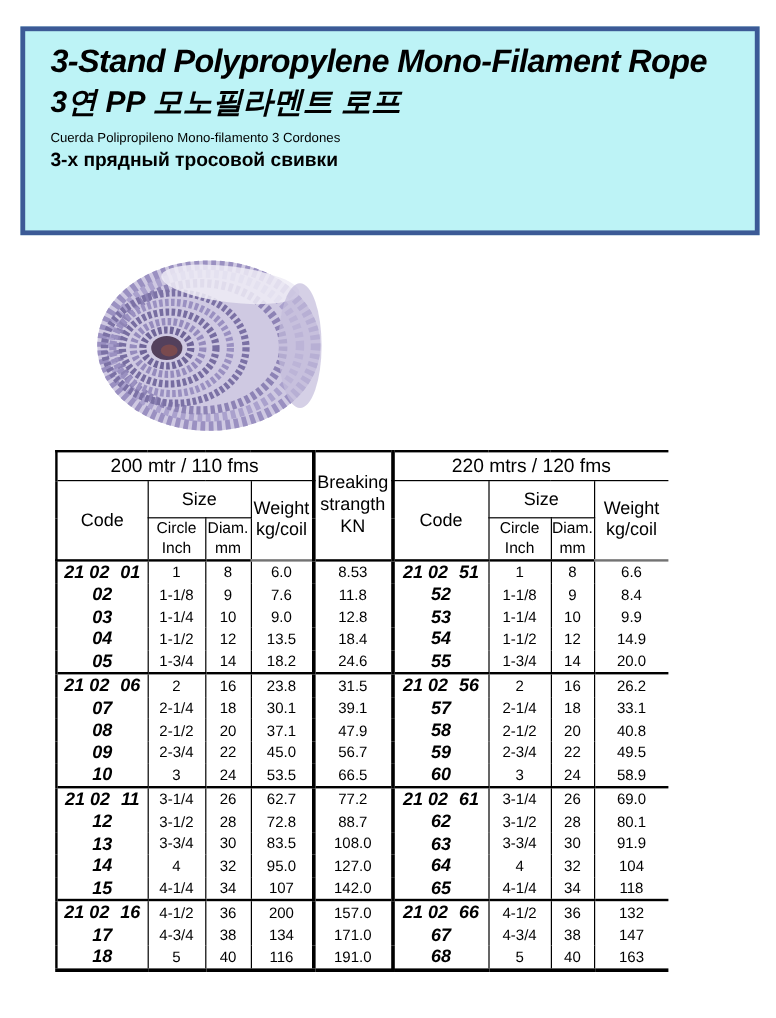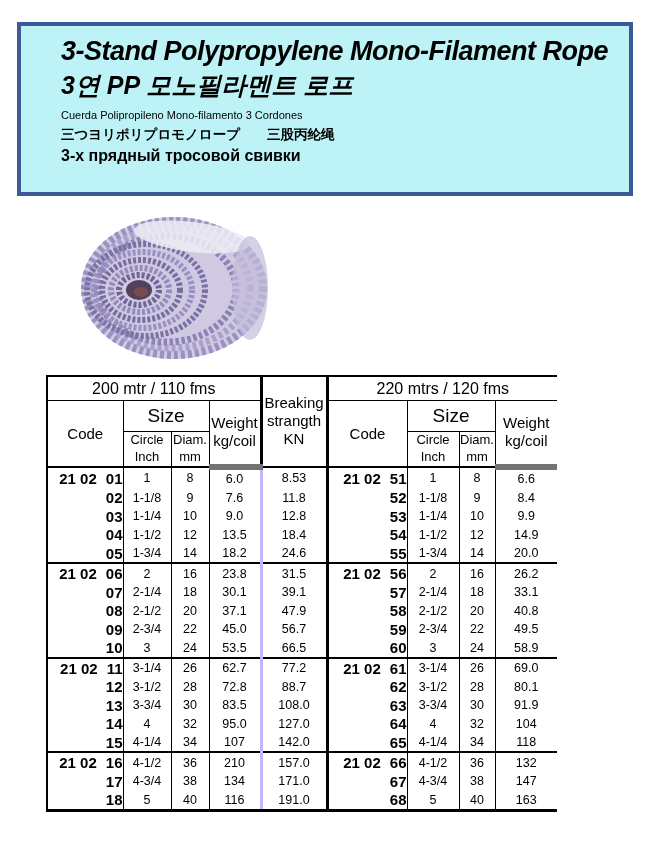--- a/index.html
+++ b/index.html
@@ -9,7 +9,7 @@
   .header-box{
     position:absolute;left:17px;top:22px;width:616px;height:174px;
     box-sizing:border-box;border:4px solid #3c5a96;background:#bdf3f6;
-    padding:10px 0 0 40px;
+    padding:10px 0 0 21px;
   }
   .title-en{font-size:27px;font-weight:bold;font-style:italic;letter-spacing:-0.5px;line-height:1.15;}
   .title-ko{font-size:25px;font-weight:bold;font-style:italic;margin-top:5px;line-height:1.1;}

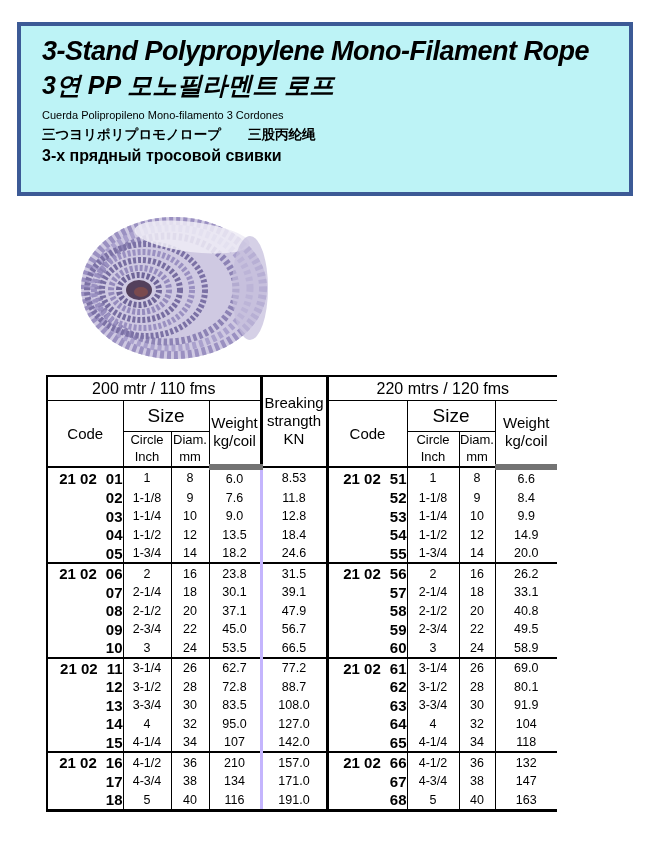--- a/index.html
+++ b/index.html
@@ -61,7 +61,6 @@
   <div class="title-en">3-Stand Polypropylene  Mono-Filament Rope</div>
   <div class="title-ko">3연 PP 모노필라멘트 로프</div>
   <div class="line-es">Cuerda Polipropileno Mono-filamento 3 Cordones</div>
-  <div class="line-ja">三つヨリポリプロモノロープ　　三股丙纶绳</div>
   <div class="line-ru2">3-х прядный тросовой свивки</div>
 </div>
 

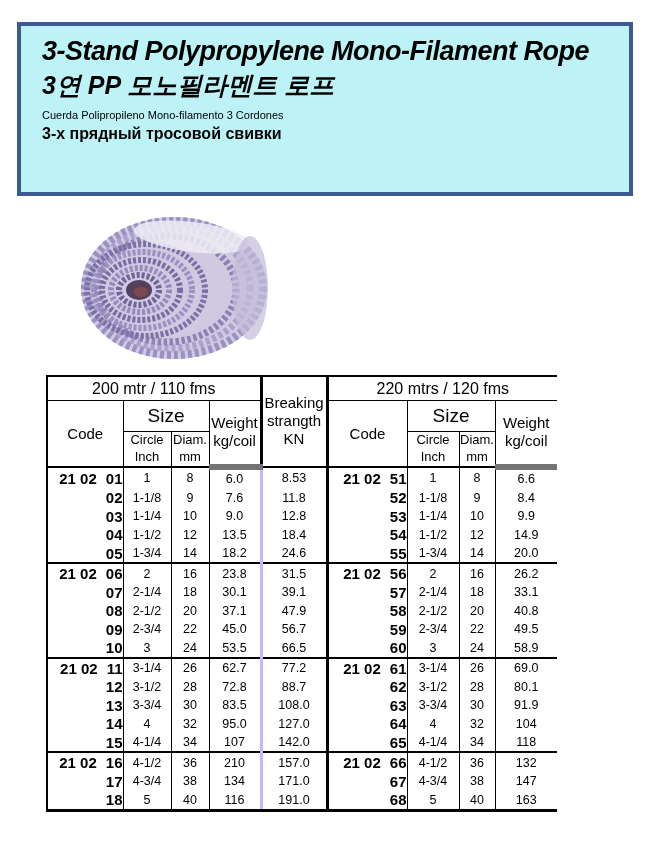--- a/index.html
+++ b/index.html
@@ -37,7 +37,7 @@
             border-top:2px solid #000;border-bottom:2px solid #000;}
   .th-code{font-size:15px;border-bottom:2px solid #000;}
   .th-lcode{border-left:2px solid #000;}
-  .th-size{font-size:19px;height:30px;}
+  .th-size{font-size:15px;height:30px;}
   .th-weight{font-size:15px;line-height:1.25;border-bottom:6px solid #737373;}
   .th-rweight{border-right:none;}
   .th-sub{font-size:13px;line-height:1.3;height:33px;border-bottom:2px solid #000;}

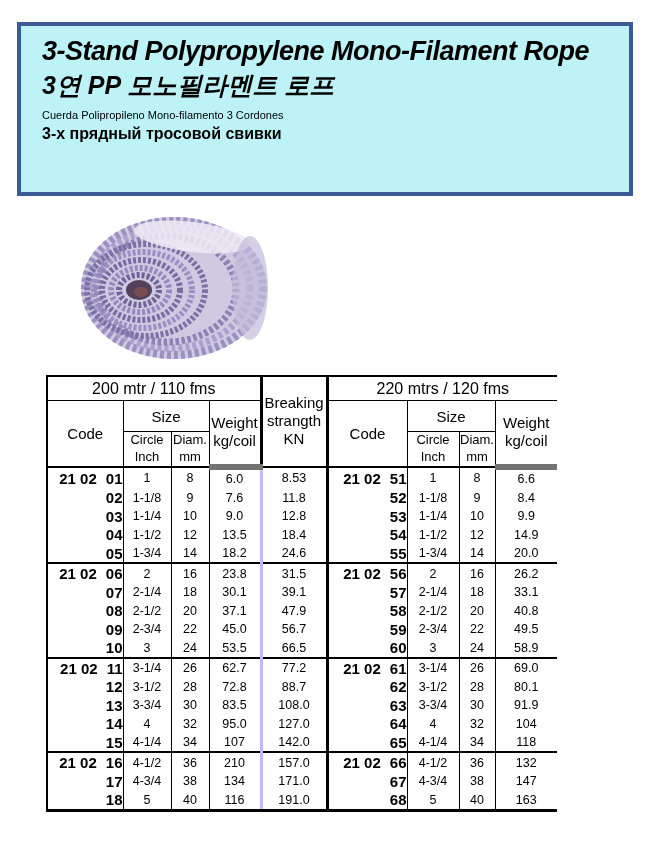--- a/index.html
+++ b/index.html
@@ -38,7 +38,7 @@
   .th-code{font-size:15px;border-bottom:2px solid #000;}
   .th-lcode{border-left:2px solid #000;}
   .th-size{font-size:15px;height:30px;}
-  .th-weight{font-size:15px;line-height:1.25;border-bottom:6px solid #737373;}
+  .th-weight{font-size:15px;line-height:1.25;border-bottom:2px solid #737373;}
   .th-rweight{border-right:none;}
   .th-sub{font-size:13px;line-height:1.3;height:33px;border-bottom:2px solid #000;}
 

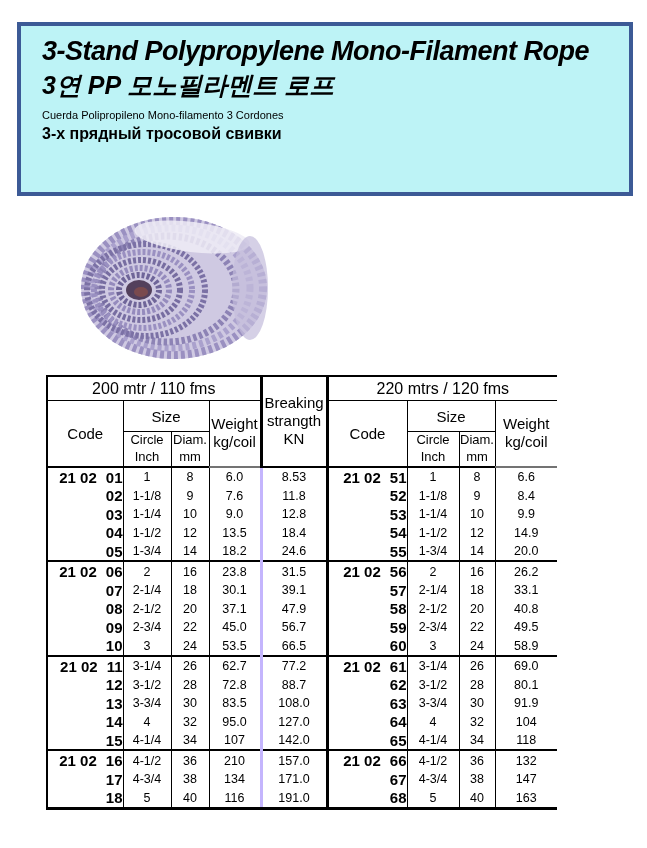--- a/index.html
+++ b/index.html
@@ -43,7 +43,7 @@
   .th-sub{font-size:13px;line-height:1.3;height:33px;border-bottom:2px solid #000;}
 
   tbody td{font-size:12.5px;text-align:center;height:18.5px;border:none;}
-  td.c-code,td.c-rcode{font-size:15px;font-weight:bold;text-align:right;padding-right:10px;}
+  td.c-code,td.c-rcode{font-size:15px;font-weight:bold;padding-right:10px;font-style:italic;}
   td.c-code .pfx,td.c-rcode .pfx{margin-right:9px;}
   td.c-code{border-left:2px solid #000;}
   td.c-circle,td.c-diam,td.c-weight{border-left:1px solid #000;}

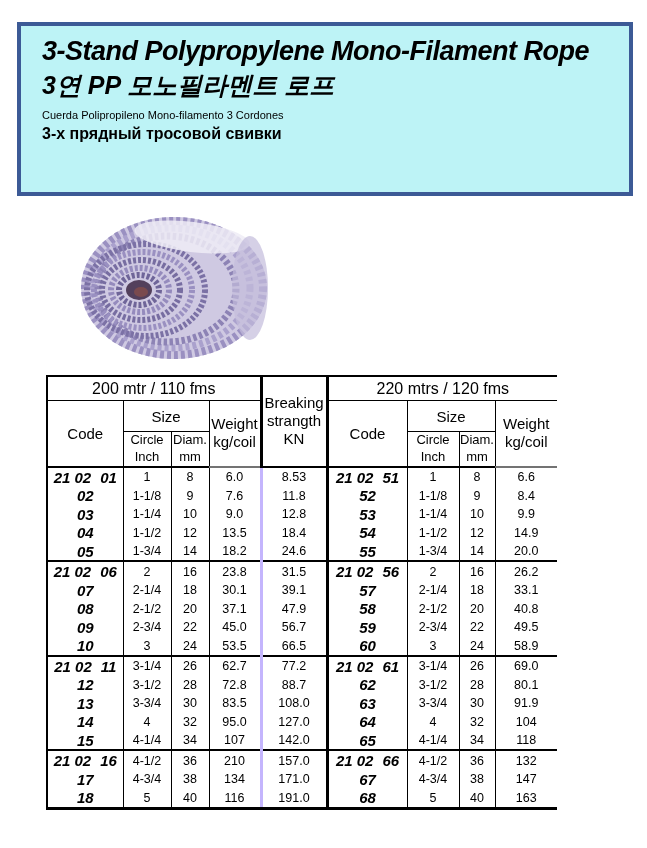--- a/index.html
+++ b/index.html
@@ -47,7 +47,7 @@
   td.c-code .pfx,td.c-rcode .pfx{margin-right:9px;}
   td.c-code{border-left:2px solid #000;}
   td.c-circle,td.c-diam,td.c-weight{border-left:1px solid #000;}
-  td.c-break{border-left:3px solid #c4b5fd;border-right:3px solid #000;}
+  td.c-break{border-left:3px solid #000000;border-right:3px solid #000;}
   td.c-rcode{border-left:2px solid #8b5cf6;}
   td.c-rcircle,td.c-rdiam,td.c-rweight{border-left:1px solid #000;}
   td.c-rweight{border-right:none;}

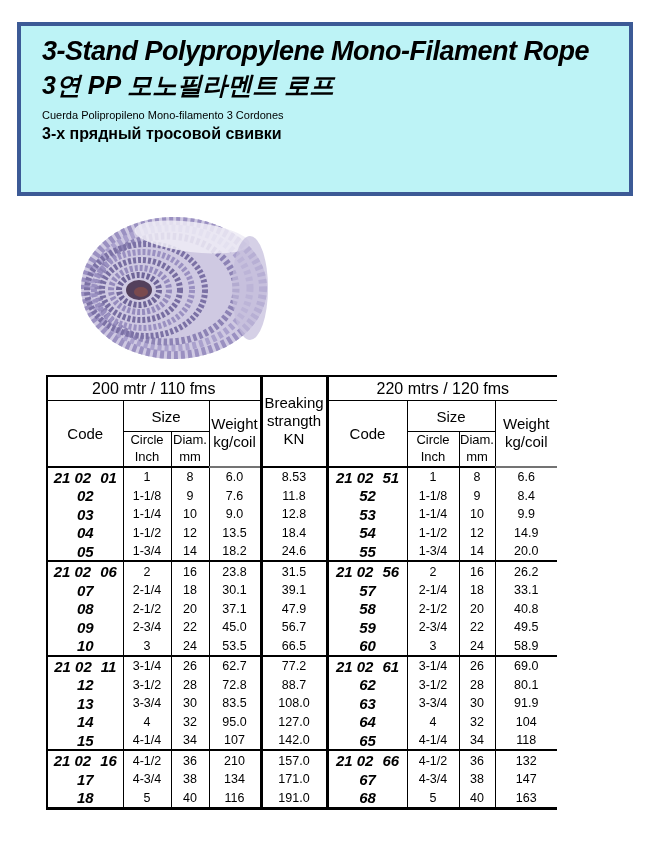--- a/index.html
+++ b/index.html
@@ -285,7 +285,7 @@
         <td class="c-code"><span class="pfx">21 02</span><span>16</span></td>
         <td class="c-circle">4-1/2</td>
         <td class="c-diam">36</td>
-        <td class="c-weight">210</td>
+        <td class="c-weight">200</td>
         <td class="c-break">157.0</td>
         <td class="c-rcode"><span class="pfx">21 02</span><span>66</span></td>
         <td class="c-rcircle">4-1/2</td>

